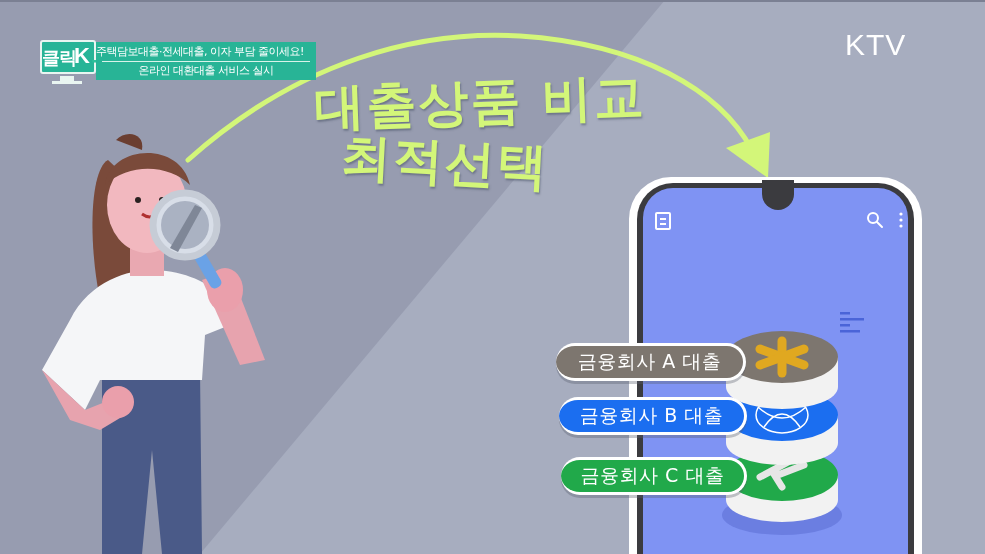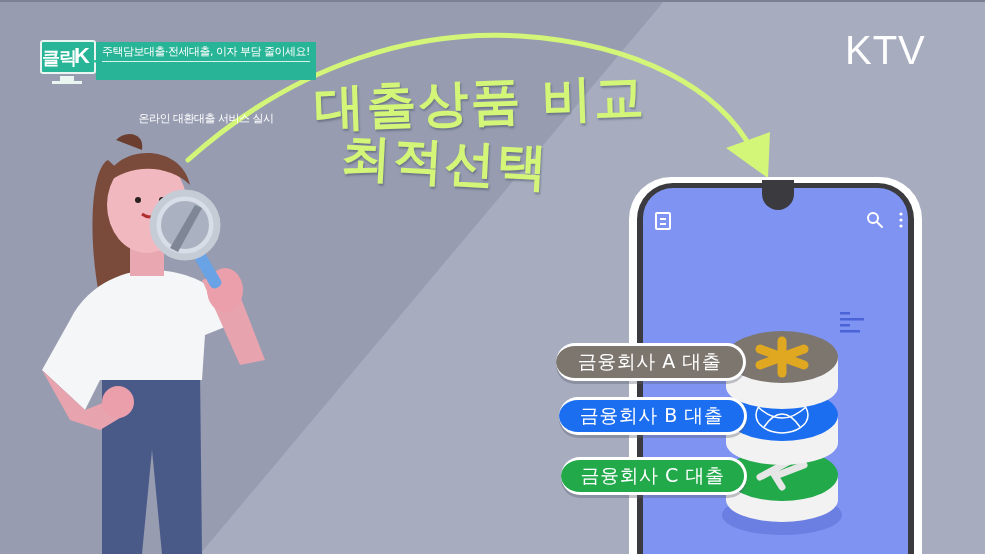--- a/index.html
+++ b/index.html
@@ -19,7 +19,7 @@
   .logo-stand { position:absolute; left:22px; top:36px; width:14px; height:5px; background:#e9f5f1; }
   .logo-base { position:absolute; left:14px; top:41px; width:30px; height:3px; background:#e9f5f1; }
   .banner-box { position: absolute; left: 58px; top: 2px; width: 220px; height: 38px; background: #28b496; }
-  .banner-line1 { position:absolute; left:0; right:0; top:2px; text-align:center; color:#fff; font-size:11px; letter-spacing:-0.5px; white-space:nowrap; }
+  .banner-line1 { position:absolute; left:0; right:0; top:2px; text-align:left; color:#fff; font-size:11px; letter-spacing:-0.5px; white-space:nowrap; }
   .banner-rule { position:absolute; left:6px; right:6px; top:19px; height:1px; background:#d8f3ea; }
   .banner-line2 { position:absolute; left:0; right:0; top:21px; text-align:center; color:#fff; font-size:11px; letter-spacing:-0.5px; white-space:nowrap;margin-top:48px; }
 

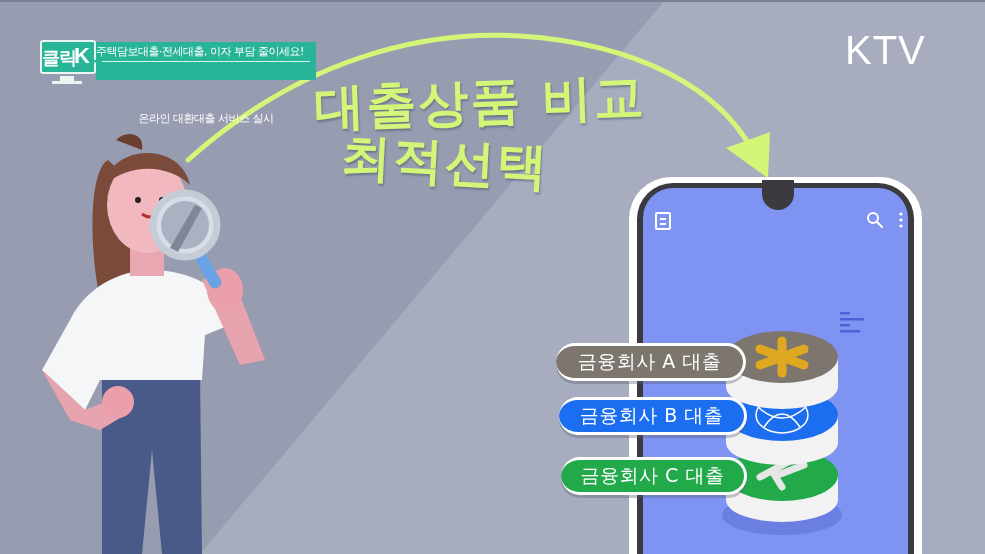--- a/index.html
+++ b/index.html
@@ -24,7 +24,7 @@
   .banner-line2 { position:absolute; left:0; right:0; top:21px; text-align:center; color:#fff; font-size:11px; letter-spacing:-0.5px; white-space:nowrap;margin-top:48px; }
 
   
-  .ktv { position:absolute; left:845px; top:28px; color:#ffffff; font-family:"Liberation Sans", sans-serif; font-size:40px; letter-spacing:1px; }
+  .ktv { position:absolute; left:845px; top:28px; color:#ffffff; font-family:"Liberation Sans", sans-serif; font-size:30px; letter-spacing:1px; }
 
   
   .arc { position:absolute; left:0; top:0; width:985px; height:554px; pointer-events:none; }

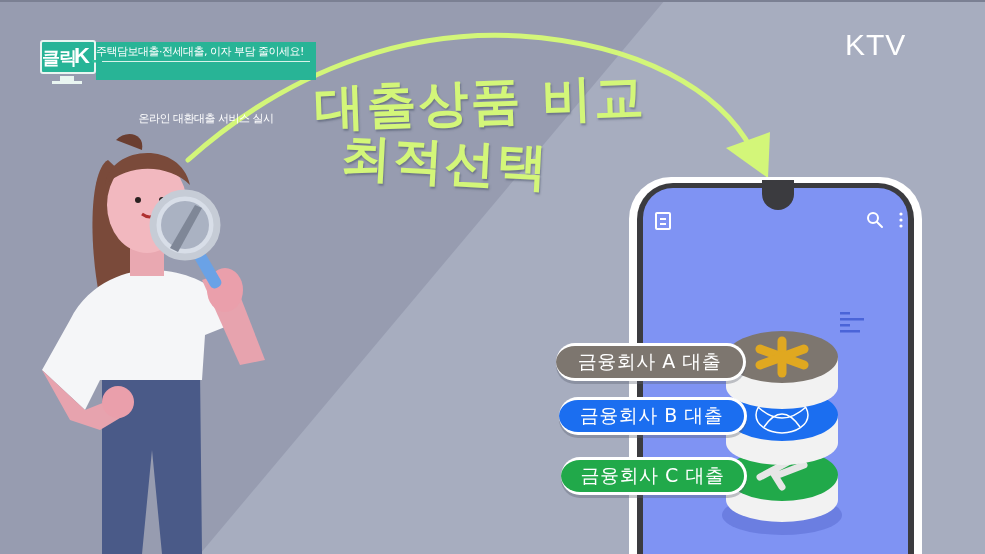--- a/index.html
+++ b/index.html
@@ -21,7 +21,7 @@
   .banner-box { position: absolute; left: 58px; top: 2px; width: 220px; height: 38px; background: #28b496; }
   .banner-line1 { position:absolute; left:0; right:0; top:2px; text-align:left; color:#fff; font-size:11px; letter-spacing:-0.5px; white-space:nowrap; }
   .banner-rule { position:absolute; left:6px; right:6px; top:19px; height:1px; background:#d8f3ea; }
-  .banner-line2 { position:absolute; left:0; right:0; top:21px; text-align:center; color:#fff; font-size:11px; letter-spacing:-0.5px; white-space:nowrap;margin-top:48px; }
+  .banner-line2 { position:absolute; left:0; right:0; top:21px; text-align:center; color:#fff; font-size:11px; letter-spacing:-0.5px; white-space:nowrap; }
 
   
   .ktv { position:absolute; left:845px; top:28px; color:#ffffff; font-family:"Liberation Sans", sans-serif; font-size:30px; letter-spacing:1px; }

